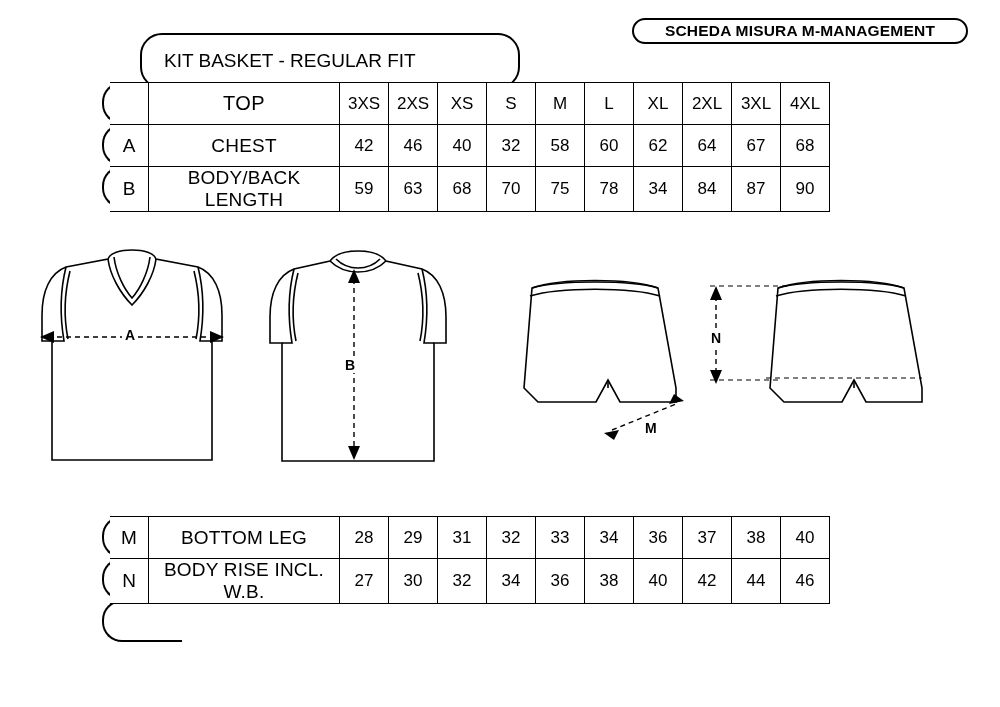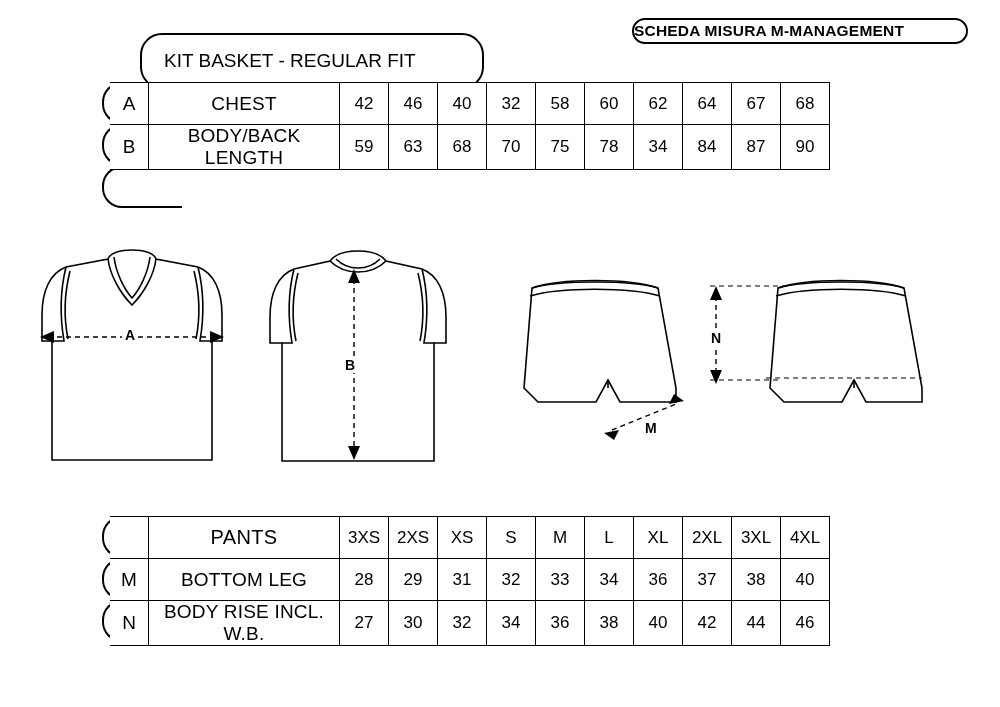--- a/index.html
+++ b/index.html
@@ -28,6 +28,7 @@
     border-radius: 13px;
     display: flex;
     align-items: center;
+    justify-content: center;
     box-sizing: border-box;
   }
   #header-badge .txt {

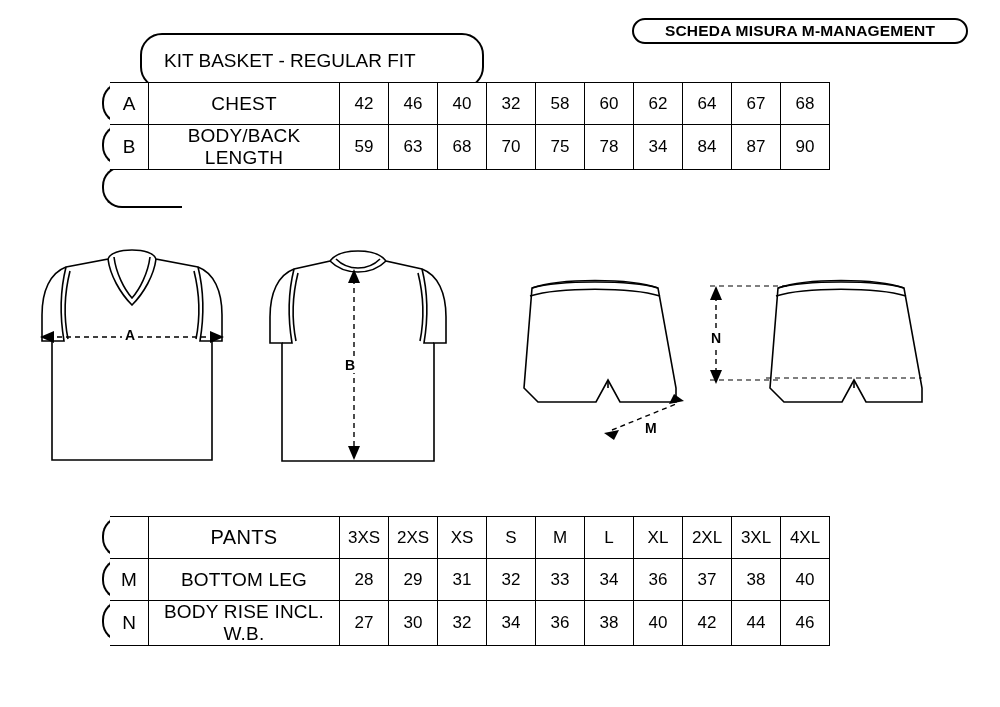--- a/index.html
+++ b/index.html
@@ -117,7 +117,7 @@
   <span class="txt">SCHEDA MISURA M-MANAGEMENT</span>
 </div>
 
-<div class="titlepill" style="left:140px; top:33px; width:344px; height:56px;">
+<div class="titlepill" style="left:140px; top:33px; width:380px; height:56px;">
   <span class="t">KIT BASKET - REGULAR FIT</span>
 </div>
 

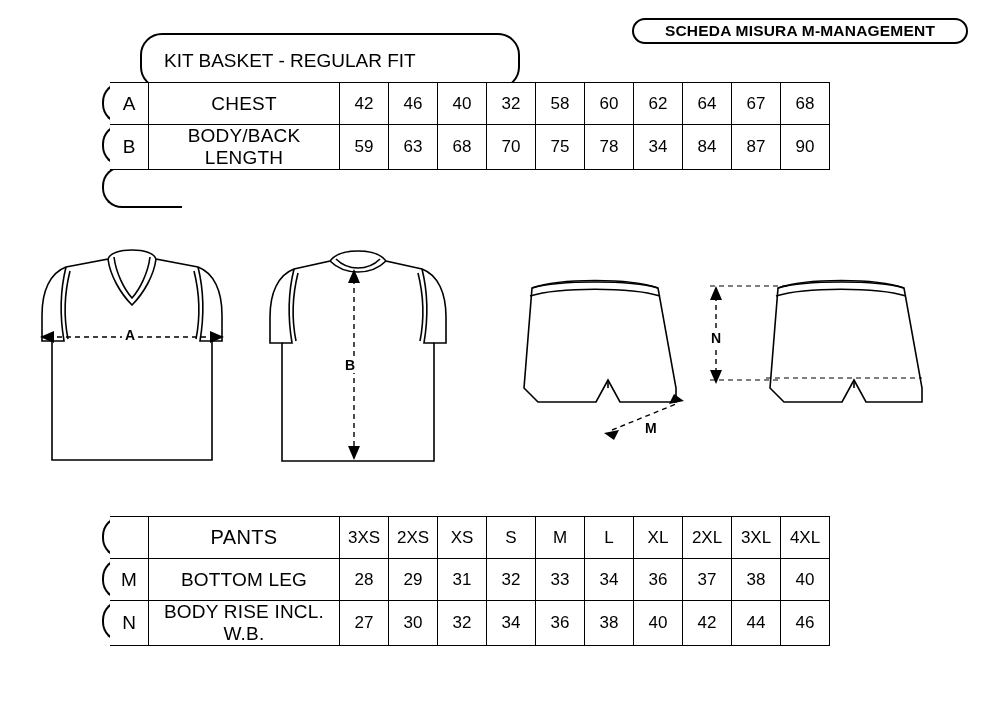--- a/index.html
+++ b/index.html
@@ -129,6 +129,20 @@
   <table class="grid">
     <tbody>
       <tr>
+        <td class="rowcode" style="border-left:none;"></td>
+        <td class="rowname hdr-label">TOP</td>
+        <td class="sz">3XS</td>
+        <td class="sz">2XS</td>
+        <td class="sz">XS</td>
+        <td class="sz">S</td>
+        <td class="sz">M</td>
+        <td class="sz">L</td>
+        <td class="sz">XL</td>
+        <td class="sz">2XL</td>
+        <td class="sz">3XL</td>
+        <td class="sz">4XL</td>
+      </tr>
+      <tr>
         <td class="rowcode" style="border-left:none;">A</td>
         <td class="rowname">CHEST</td>
         <td class="sz">42</td>

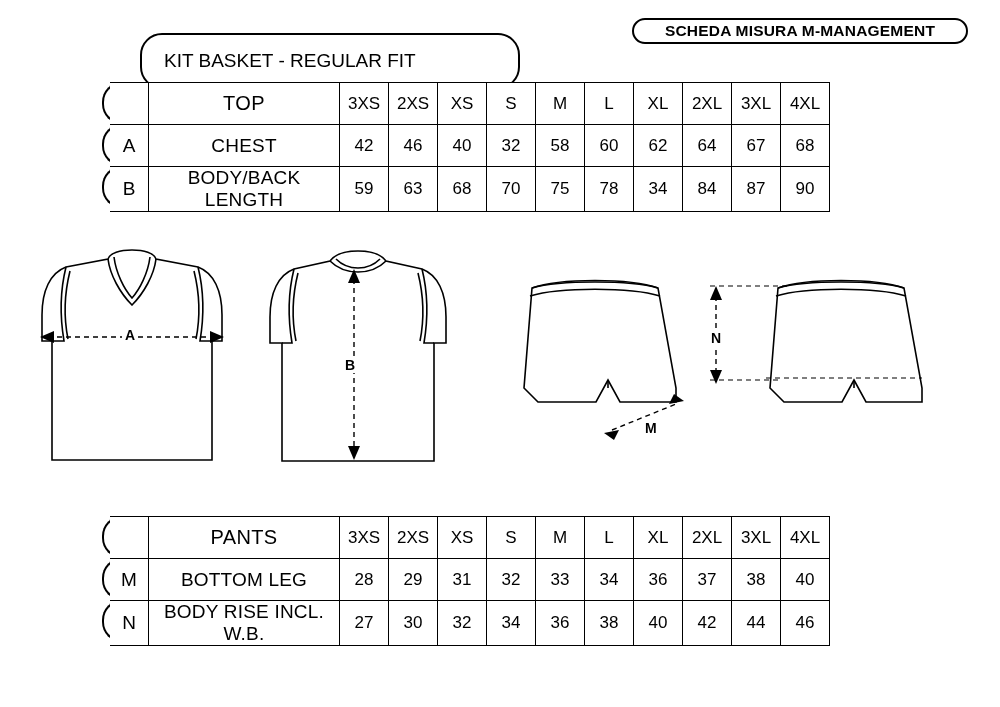--- a/index.html
+++ b/index.html
@@ -284,20 +284,6 @@
   <table class="grid">
     <tbody>
       <tr>
-        <td class="rowcode" style="border-left:none;"></td>
-        <td class="rowname hdr-label">PANTS</td>
-        <td class="sz">3XS</td>
-        <td class="sz">2XS</td>
-        <td class="sz">XS</td>
-        <td class="sz">S</td>
-        <td class="sz">M</td>
-        <td class="sz">L</td>
-        <td class="sz">XL</td>
-        <td class="sz">2XL</td>
-        <td class="sz">3XL</td>
-        <td class="sz">4XL</td>
-      </tr>
-      <tr>
         <td class="rowcode" style="border-left:none;">M</td>
         <td class="rowname">BOTTOM LEG</td>
         <td class="sz">28</td>

